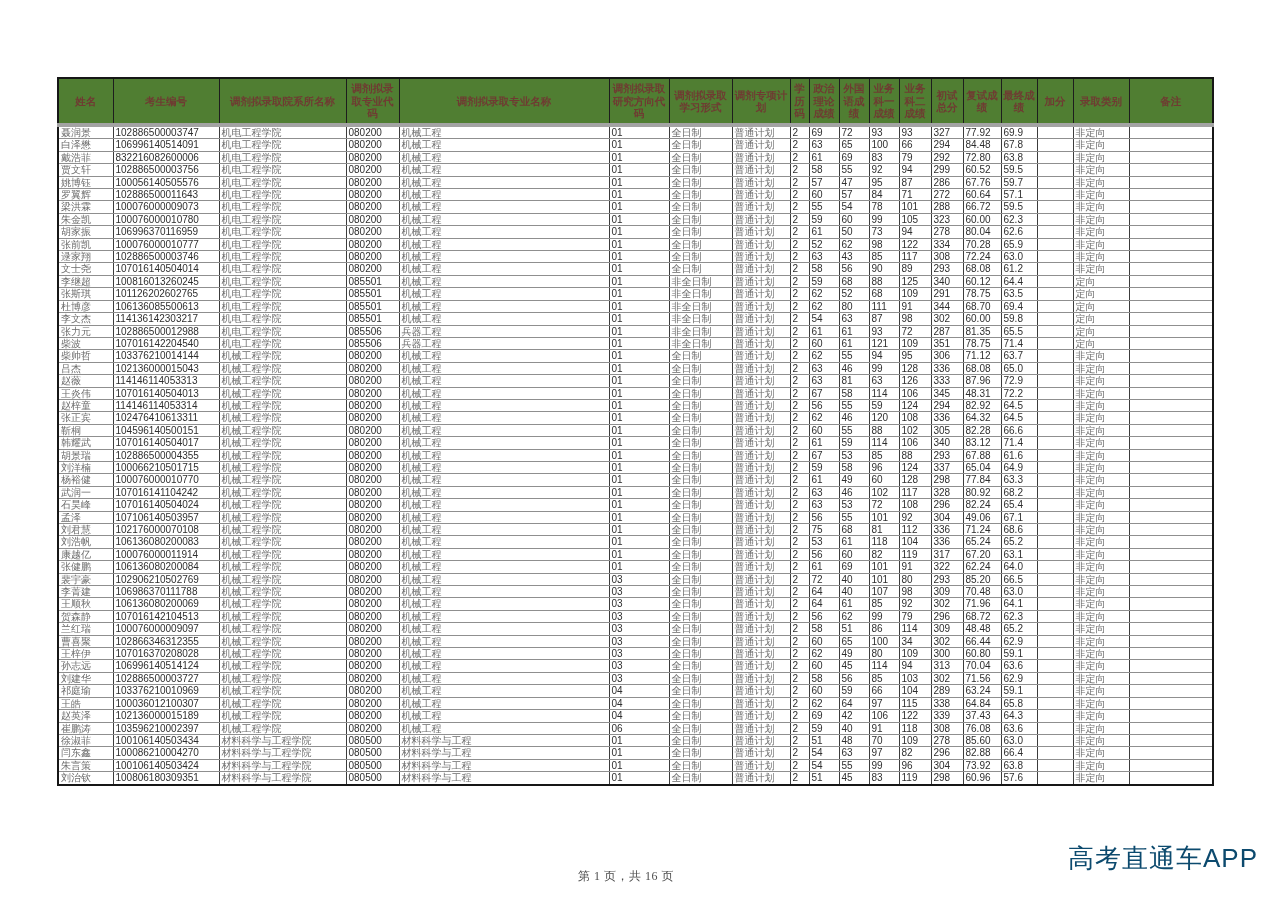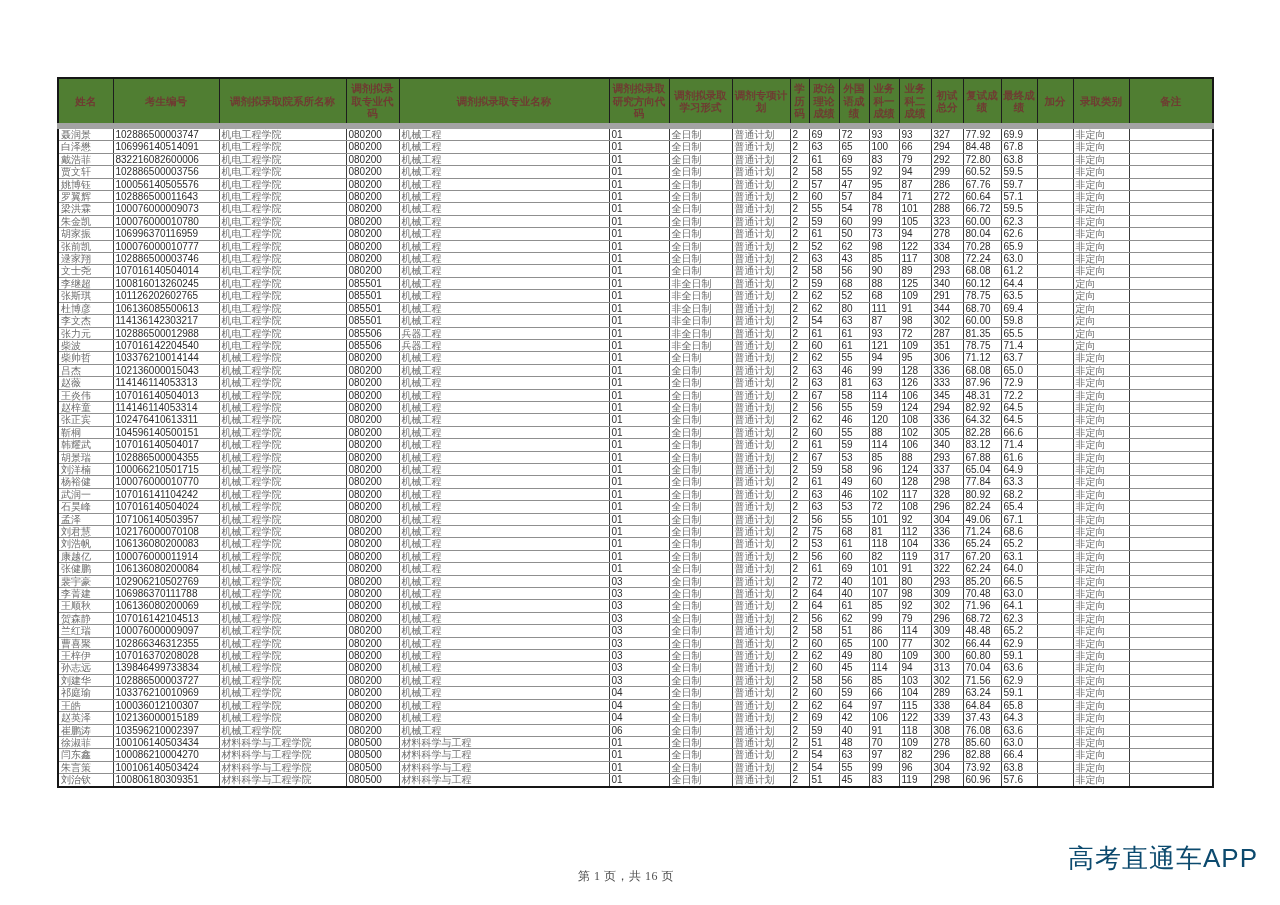--- a/index.html
+++ b/index.html
@@ -25,7 +25,7 @@
     border-top:1px solid #8f8f8f; border-bottom:1px solid #8f8f8f;
     white-space:nowrap; overflow:hidden; text-align:left;
   }
-  table.grid tbody tr:first-child td { border-top:6px solid #a3a3a3; }
+  table.grid tbody tr:first-child td { border-top:4px solid #a3a3a3; }
   td.cjk { color:#6c6c6c; }
   td.num { color:#2e2e2e; }
   .footer {

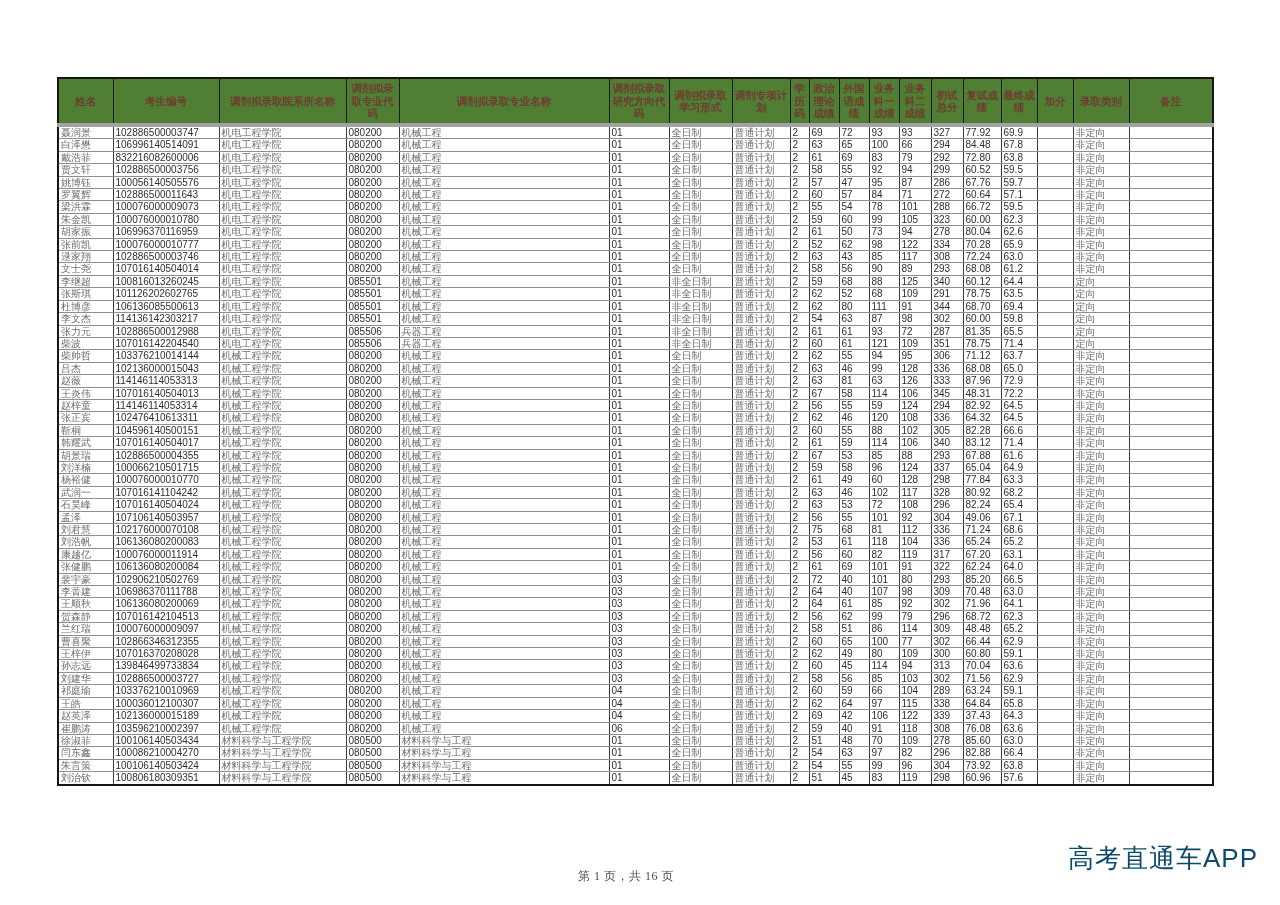--- a/index.html
+++ b/index.html
@@ -961,7 +961,7 @@
           <td class="num">60</td>
           <td class="num">65</td>
           <td class="num">100</td>
-          <td class="num">77</td>
+          <td class="num">34</td>
           <td class="num">302</td>
           <td class="num">66.44</td>
           <td class="num">62.9</td>

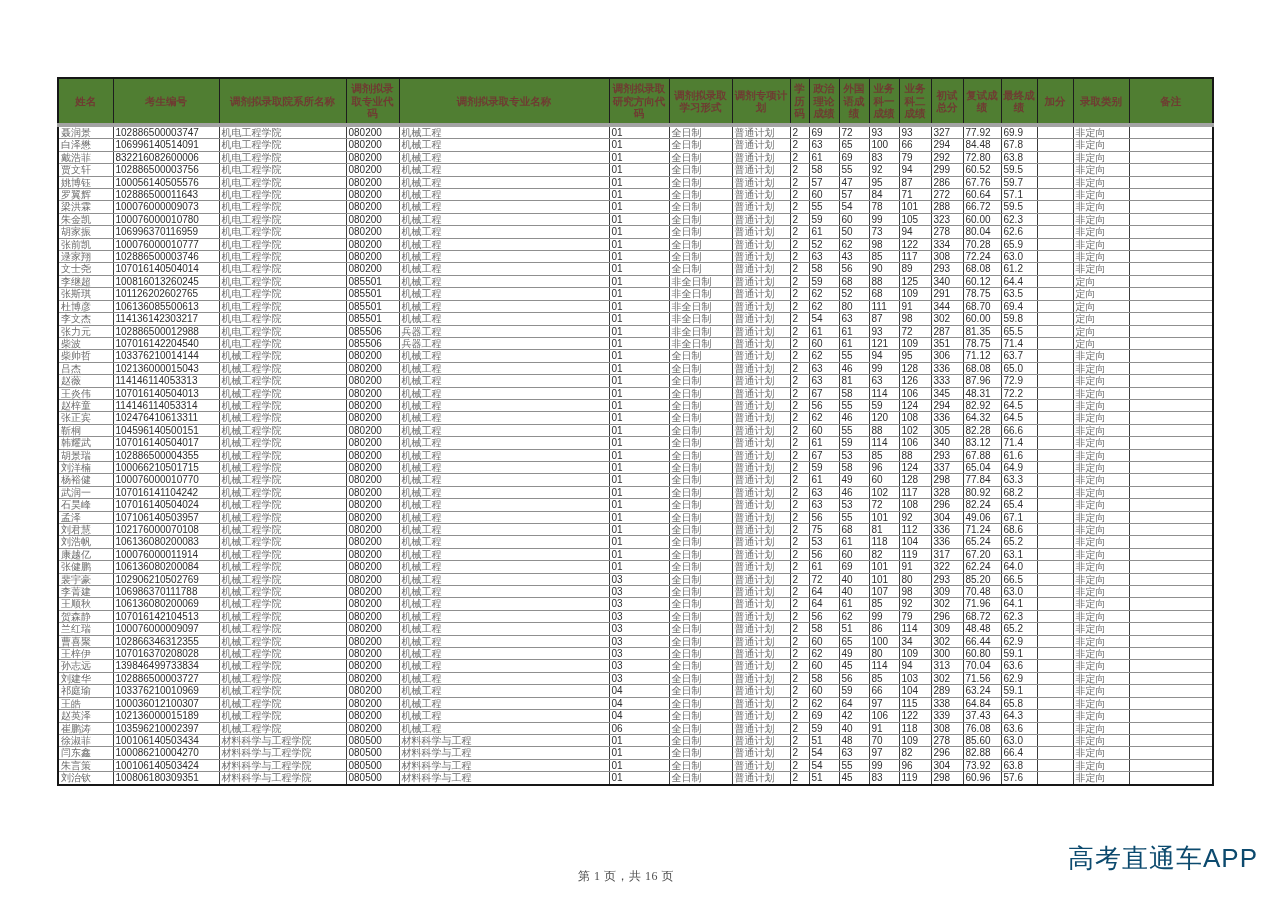--- a/index.html
+++ b/index.html
@@ -992,7 +992,7 @@
         </tr>
         <tr>
           <td class="cjk">孙志远</td>
-          <td class="num">139846499733834</td>
+          <td class="num">106996140514124</td>
           <td class="cjk">机械工程学院</td>
           <td class="num">080200</td>
           <td class="cjk">机械工程</td>

